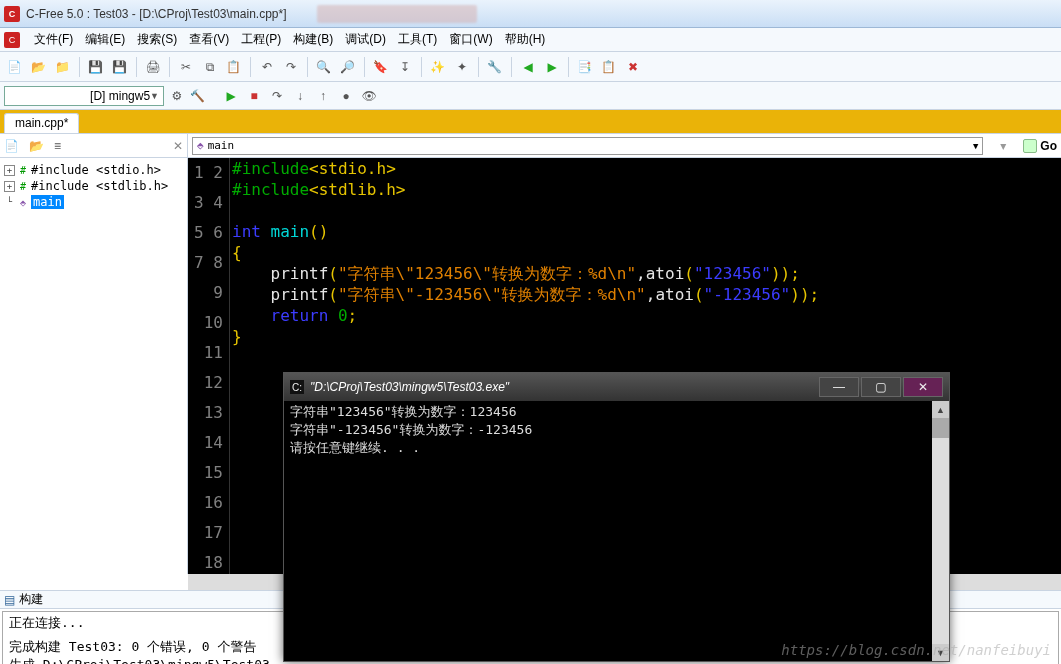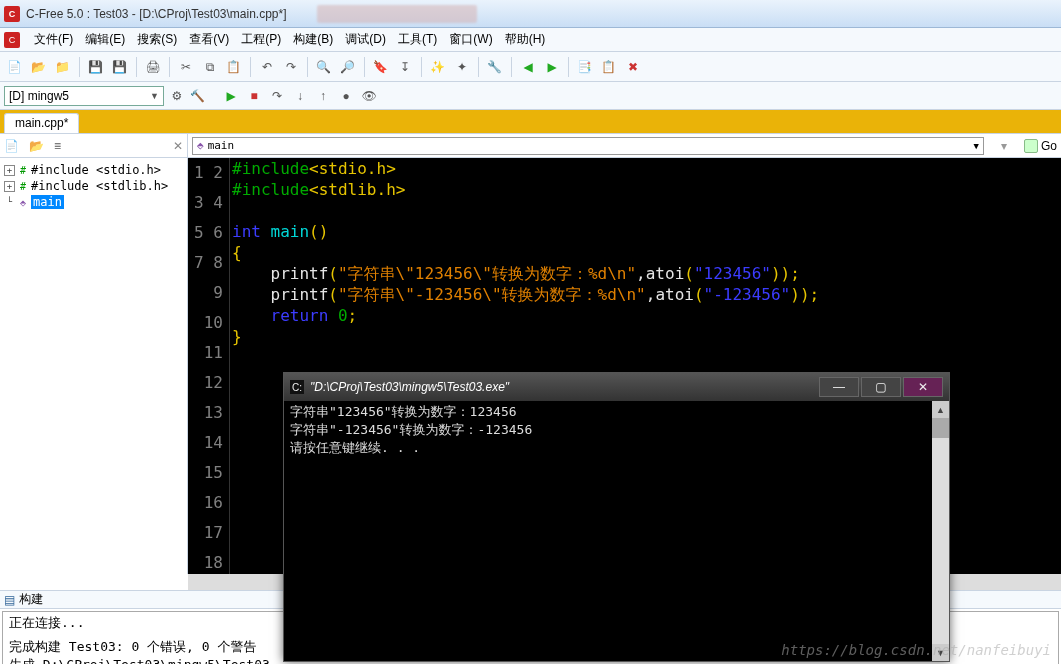--- a/index.html
+++ b/index.html
@@ -23,7 +23,7 @@
 
 
 .toolbar2 { height: 28px; background: #f5f9fd; border-bottom: 1px solid #c9d4e2; display: flex; align-items: center; padding: 2px 4px; }
-.compiler-combo { width: 160px; height: 20px; border: 1px solid #7a9; background: #fff; font-size:12px; padding:0 4px; display:flex;align-items:center;justify-content:space-between;}
+.compiler-combo { width: 160px; height: 20px; border: 1px solid #7a9; background: #fff; font-size:12px; padding:0 4px; display:flex;align-items:center;justify-content:flex-end;}
 .compiler-combo .dd { font-size:9px;color:#555;}
 .mini-icons { display:flex; gap:3px; margin-left:4px; }
 .mini-icons .tbtn { width:18px;height:18px; }

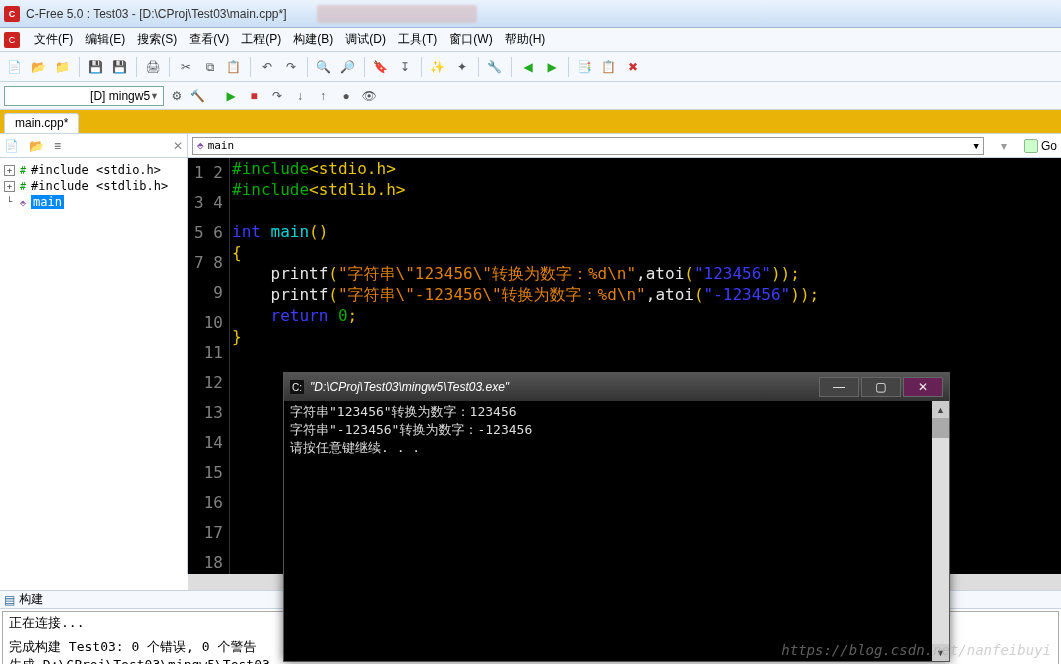--- a/index.html
+++ b/index.html
@@ -60,7 +60,7 @@
 .func-combo { flex:1; height:18px; border:1px solid #999; background:#fff; display:flex; align-items:center; font-family:Consolas,monospace; font-size:11px; padding:0 4px; justify-content:space-between;}
 .func-combo .fc-icon { color:#85a; margin-right:4px;}
 .func-combo .dd { font-size:9px;color:#000;}
-.go-block { display:flex;align-items:flex-start;gap:3px; }
+.go-block { display:flex;align-items:flex-start;gap:3px;font-weight:bold; }
 .go-block .go-icon { width:14px;height:14px;border:1px solid #8b8;background:#cfc;border-radius:2px;}
 .editor { flex:1; background:#000; display:flex; font-family: "NSimSun","Consolas",monospace; font-size:16px; overflow:hidden;}
 .gutter { width:42px; background:#000; color:#808080; border-right:1px solid #333; text-align:right; padding-right:6px; line-height:30px;}

